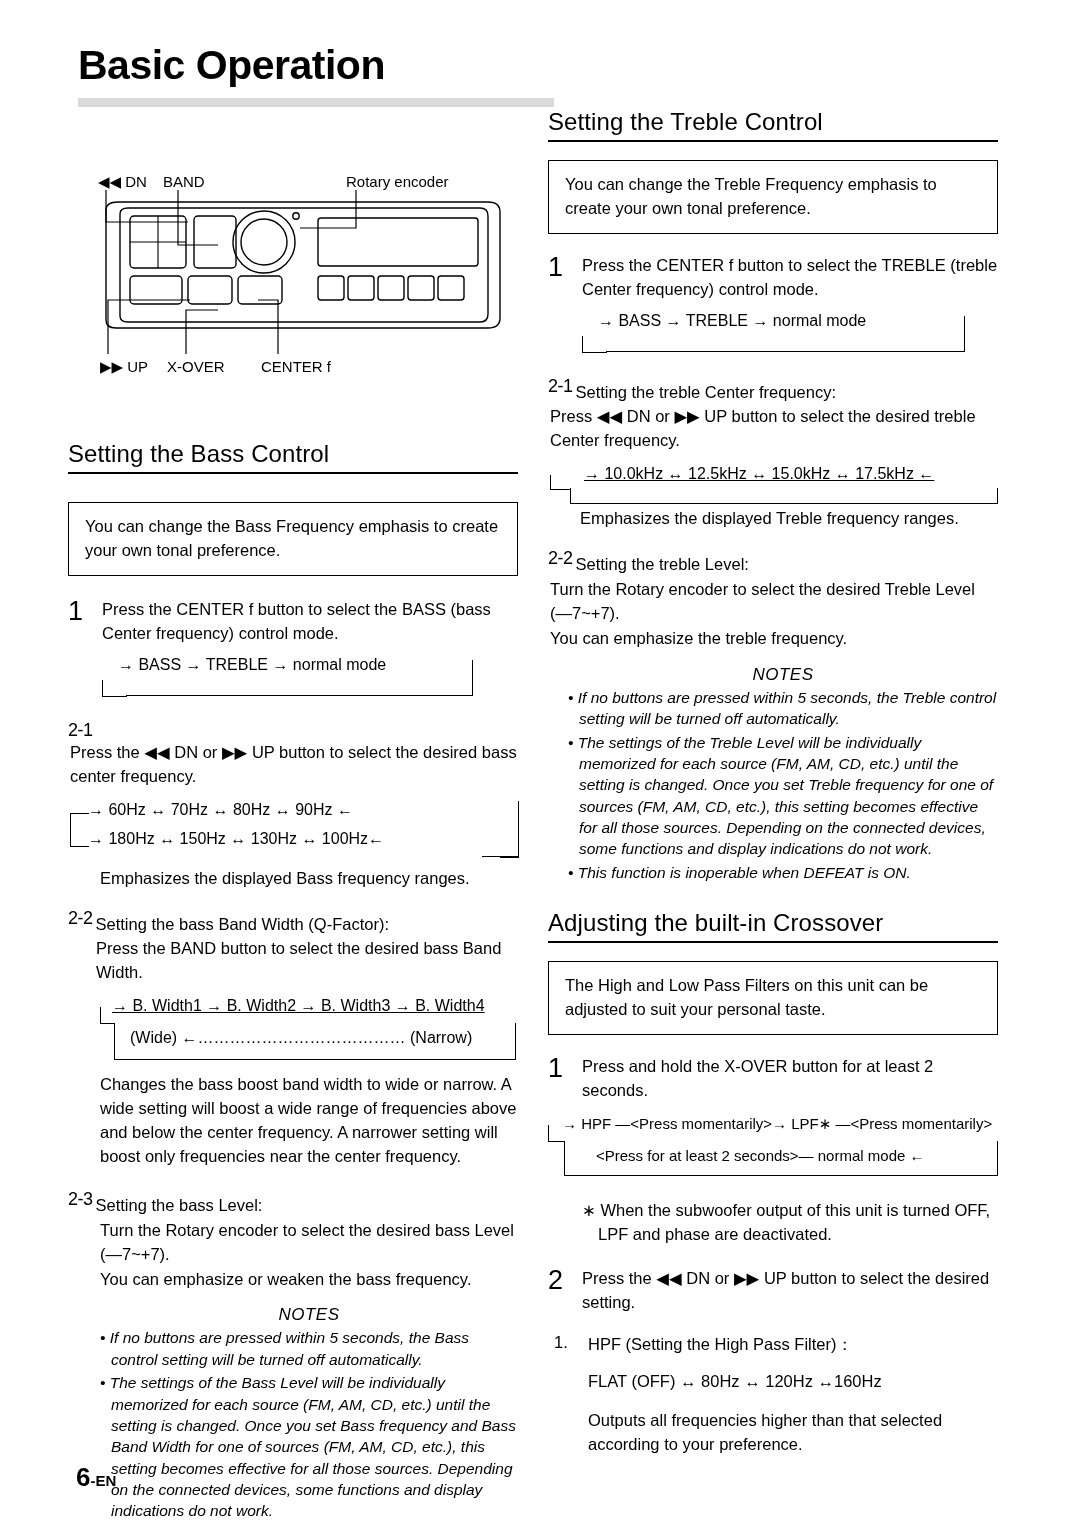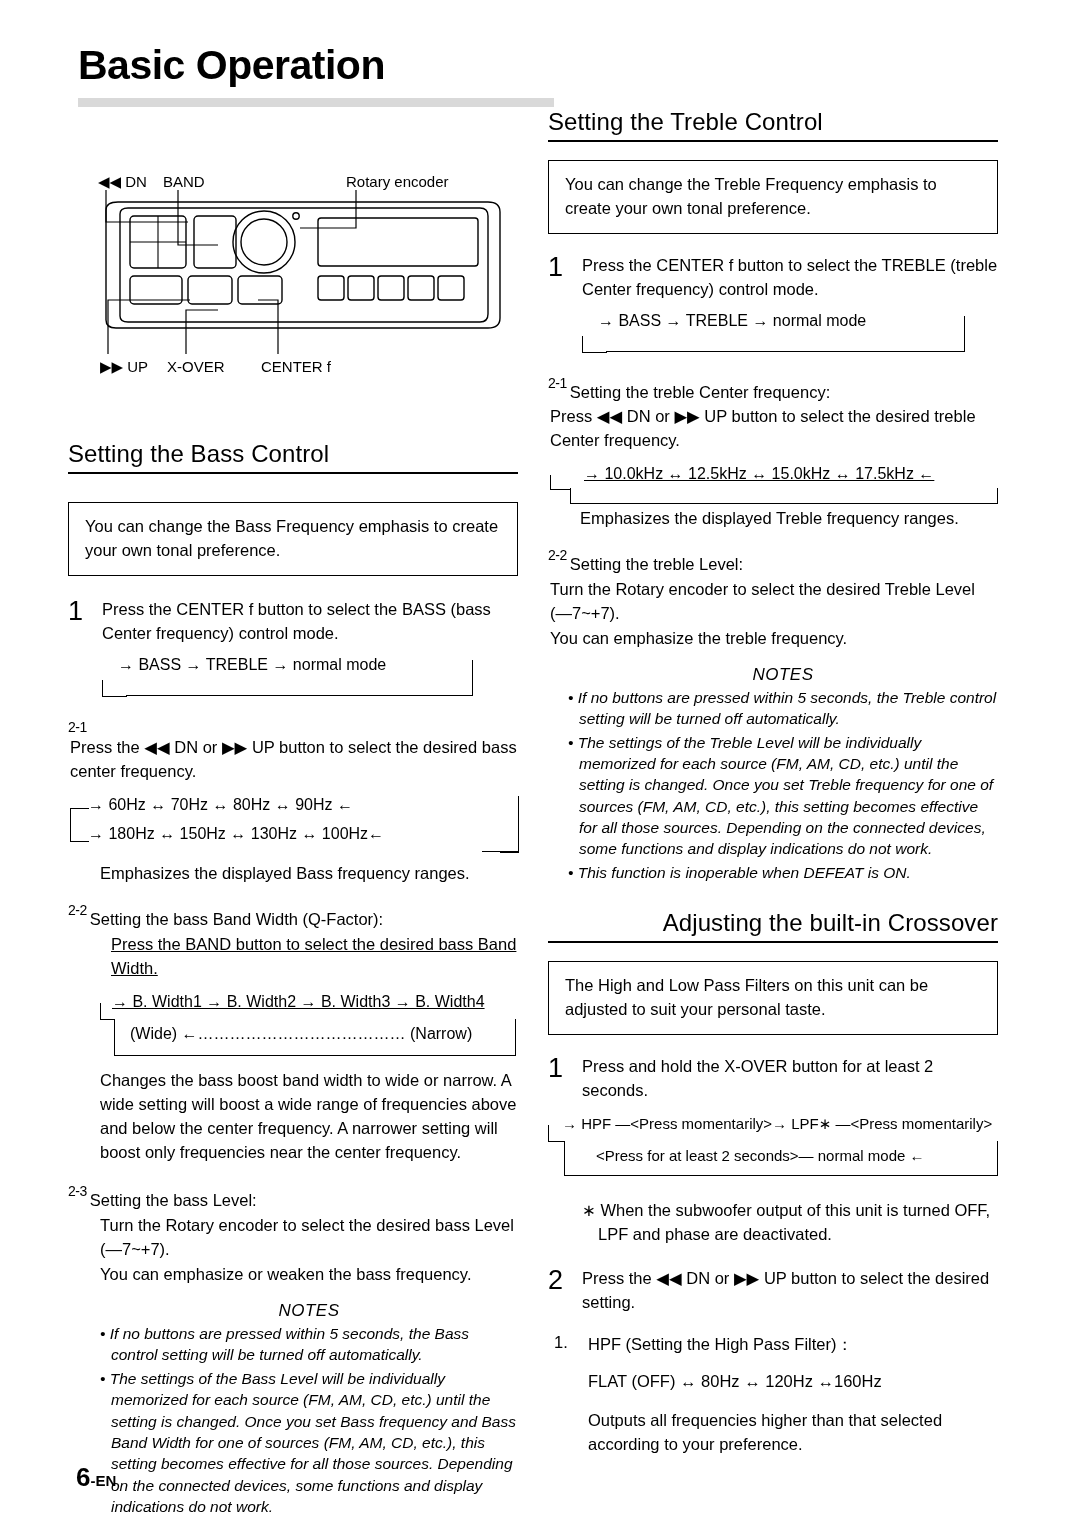--- a/index.html
+++ b/index.html
@@ -47,7 +47,7 @@
   .substep { margin-top:20px; }
   .substep-line { display:flex; align-items:flex-start; }
   .substep-num {
-    font-size:14px; line-height:1.12; flex:0 0 auto; padding-right:3px;
+    font-size:18px; line-height:1.12; flex:0 0 auto; padding-right:3px;
     letter-spacing:-0.5px;
   }
   .substep-title { font-size:16.5px; line-height:1.5; padding-top:4px; }

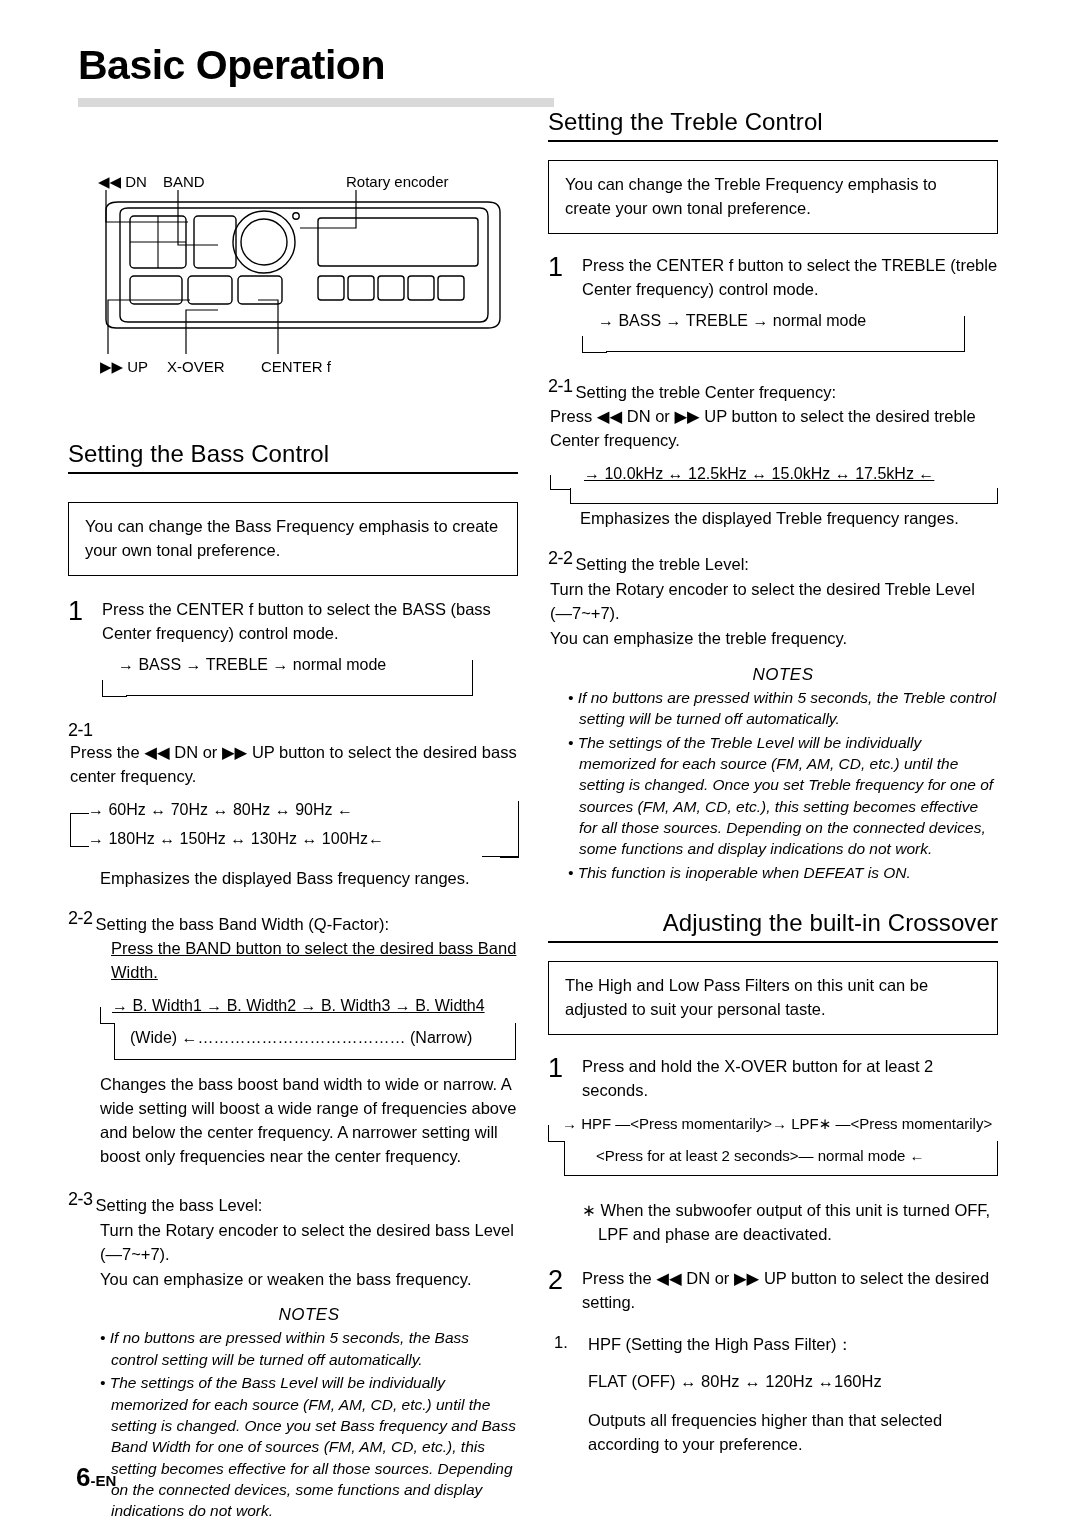--- a/index.html
+++ b/index.html
@@ -269,7 +269,7 @@
       <div>• This function is inoperable when DEFEAT is ON.</div>
     </div>
 
-    <div class="section-head" style="margin-top:26px;text-align:right;">Adjusting the built-in Crossover</div>
+    <div class="section-head" style="margin-top:26px;">Adjusting the built-in Crossover</div>
     <div class="section-rule"></div>
 
     <div class="note-box" style="margin-top:18px;">

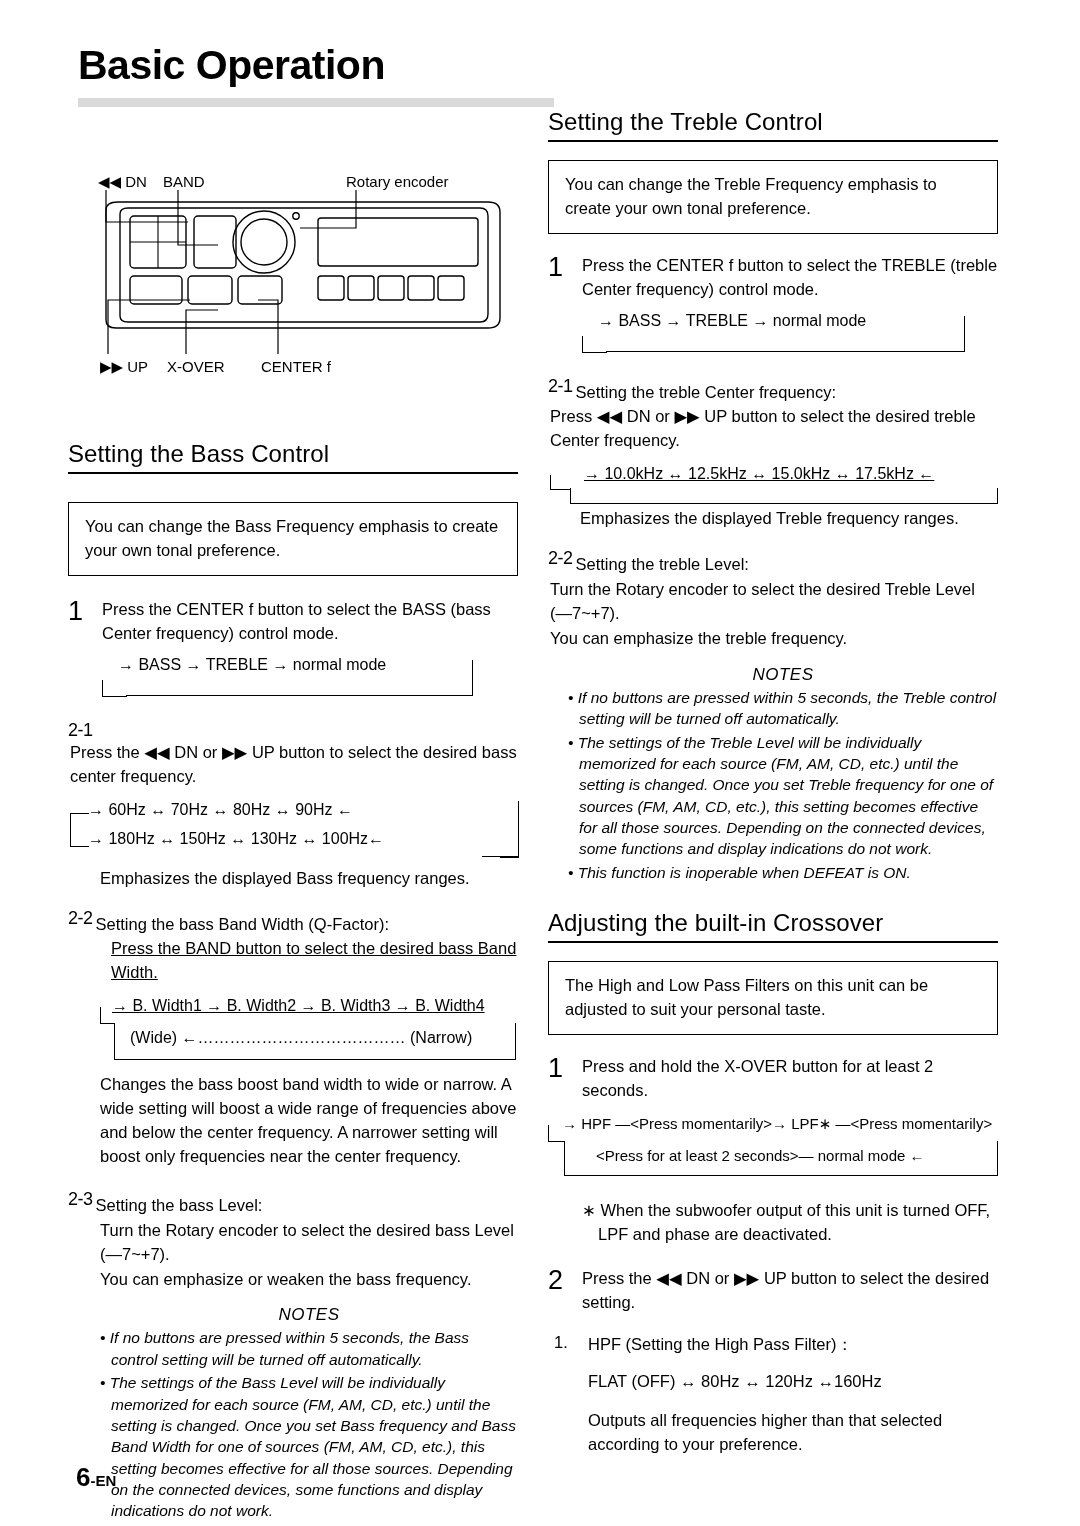--- a/index.html
+++ b/index.html
@@ -182,7 +182,7 @@
         <div class="substep-num">2-2</div>
         <div class="substep-title">Setting the bass Band Width (Q-Factor):</div>
       </div>
-      <div class="substep-text" style="margin-left:43px;text-decoration:underline;">Press the BAND button to select the desired bass Band Width.</div>
+      <div class="substep-text" style="margin-left:28px;">Press the BAND button to select the desired bass Band Width.</div>
     </div>
 
     <div class="flowwrap" style="margin-left:32px; margin-top:12px;">

